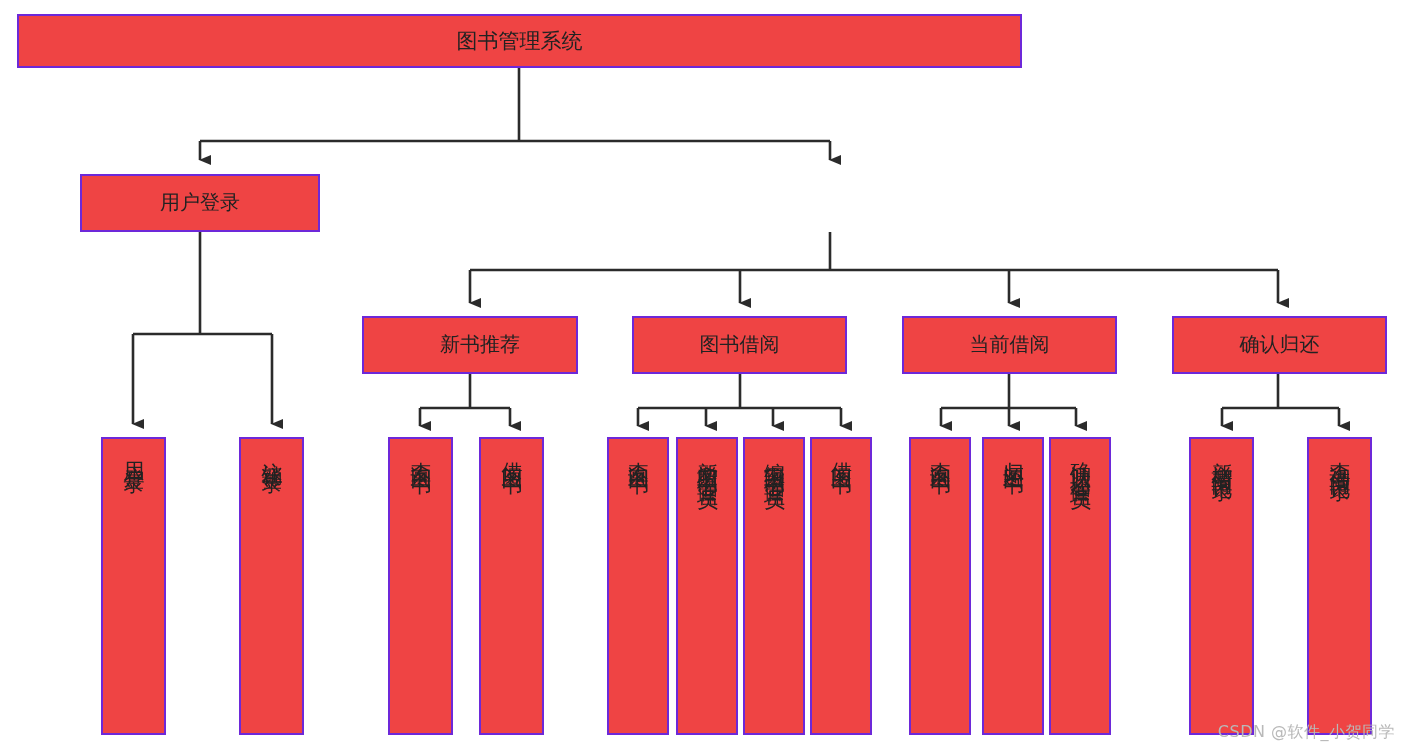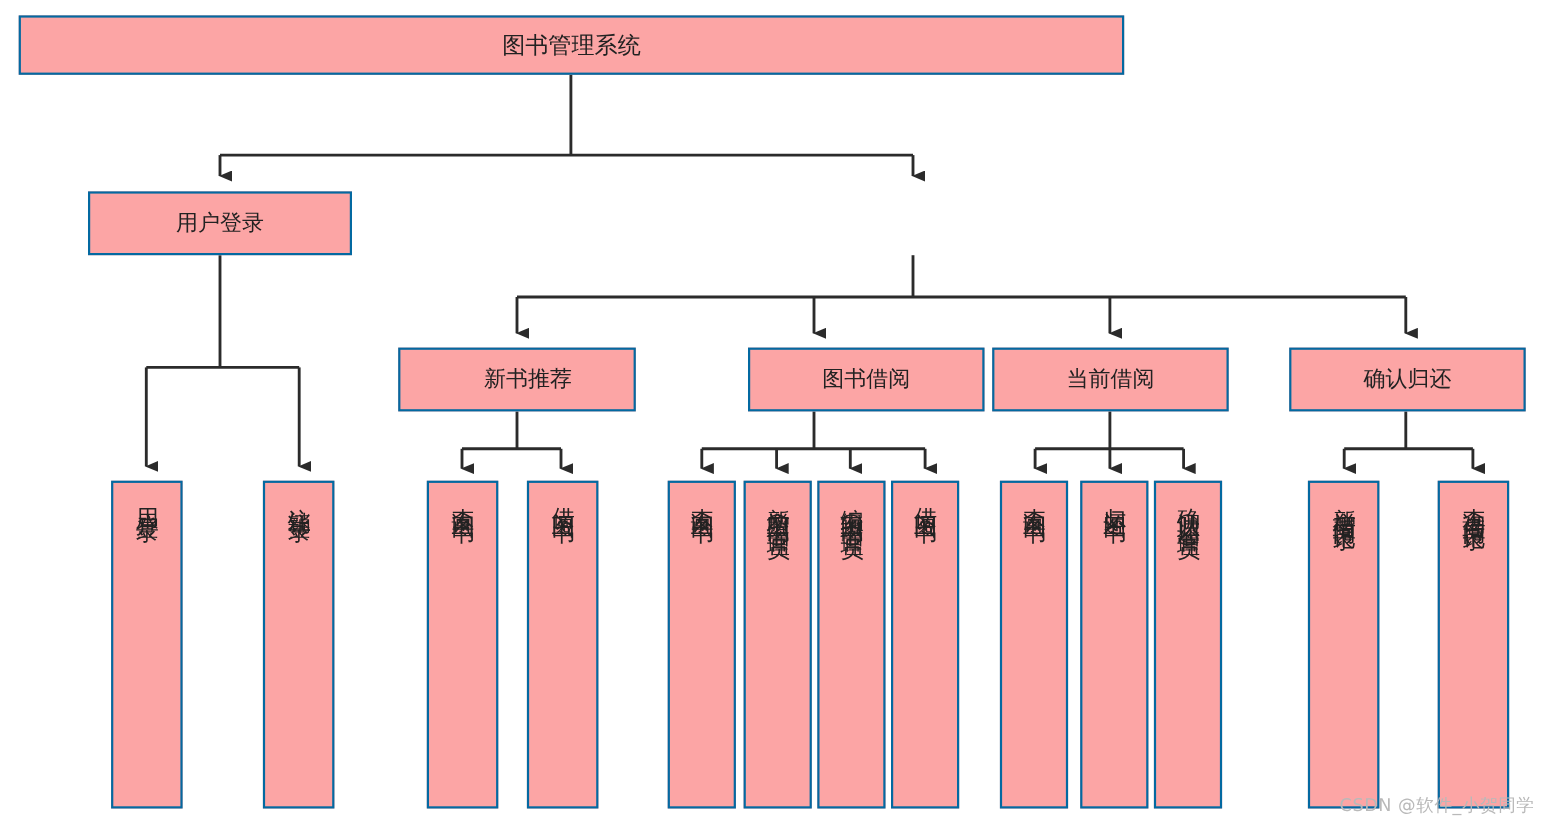--- a/index.html
+++ b/index.html
@@ -27,8 +27,8 @@
   .node {
     position: absolute;
     box-sizing: border-box;
-    border: 2px solid #0369a1;
-    background: #fca5a5;
+    border: 2px solid #6d28d9;
+    background: #ef4444;
     display: flex;
     align-items: center;
     justify-content: center;

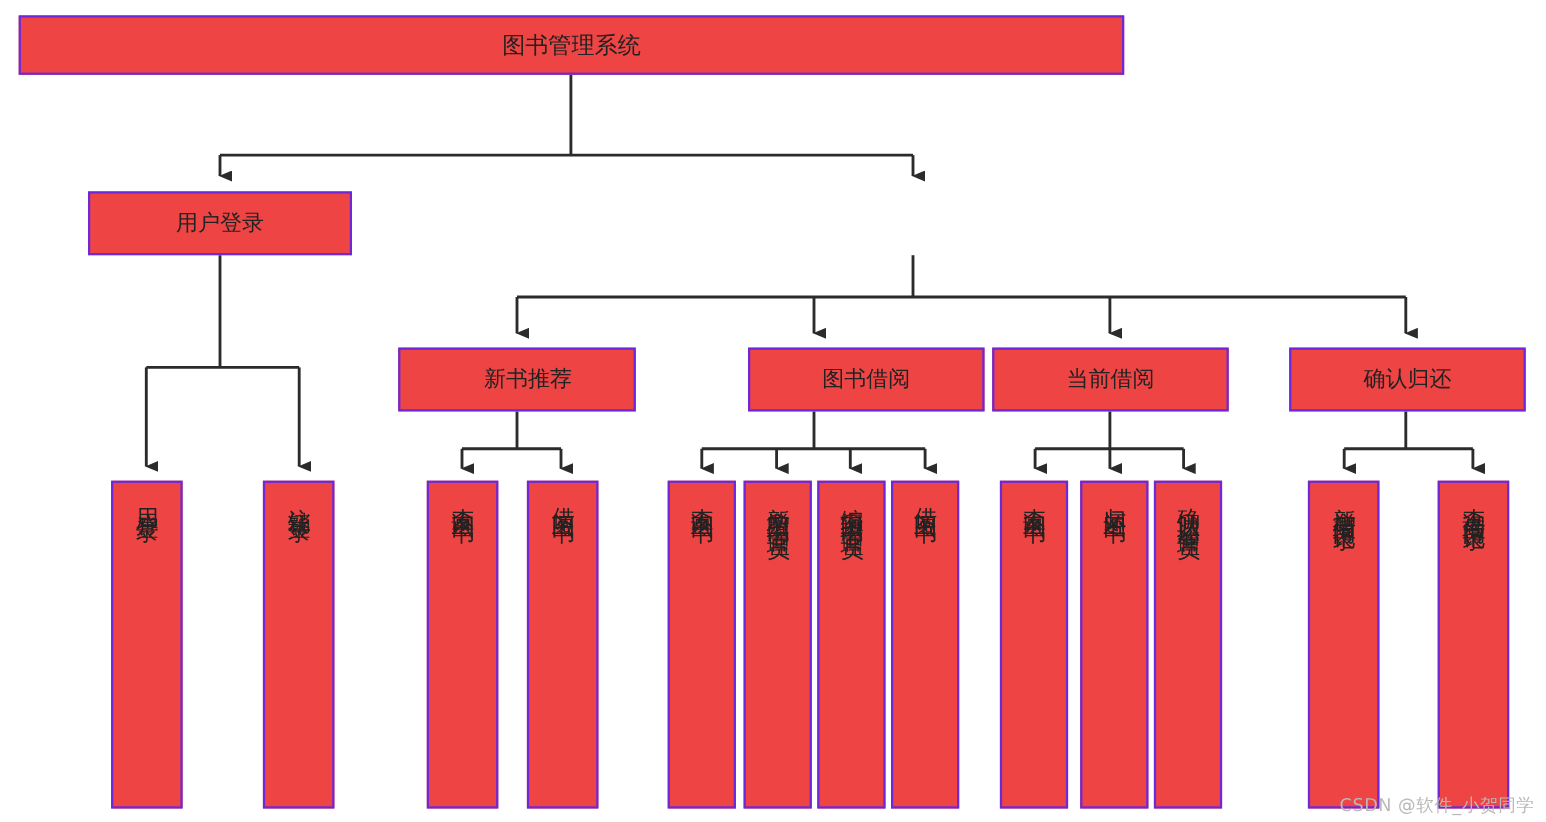--- a/index.html
+++ b/index.html
@@ -69,7 +69,7 @@
     font-size: 20px;
   }
   #node-new-book-rec { left: 362px;  width: 216px; padding-left: 20px; }
-  #node-book-borrow  { left: 632px;  width: 215px; margin-left: 48px; }
+  #node-book-borrow  { left: 632px;  width: 215px; }
   #node-current-loan { left: 902px;  width: 215px; }
   #node-loan-record  { left: 1172px; width: 215px; }
   

